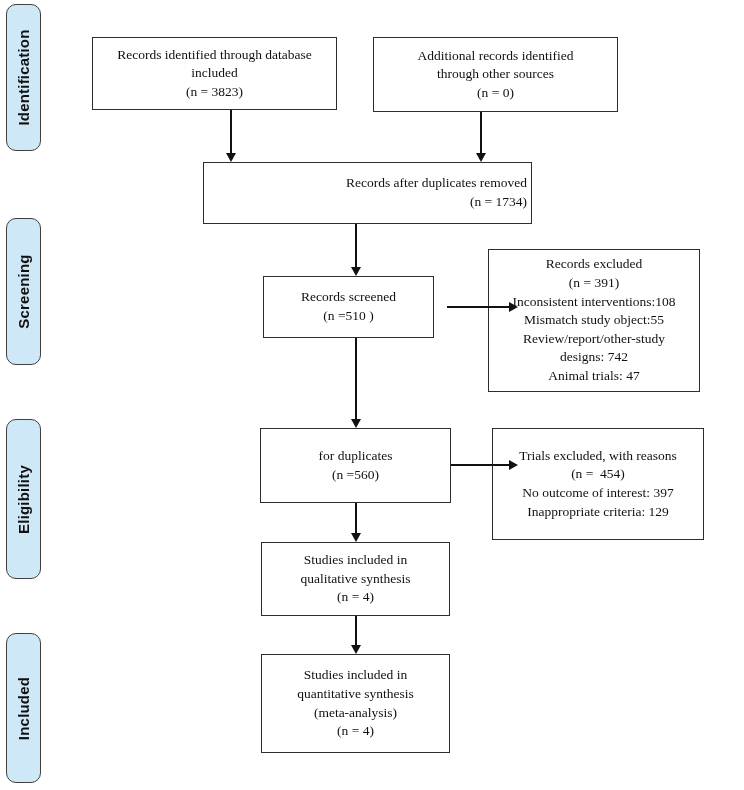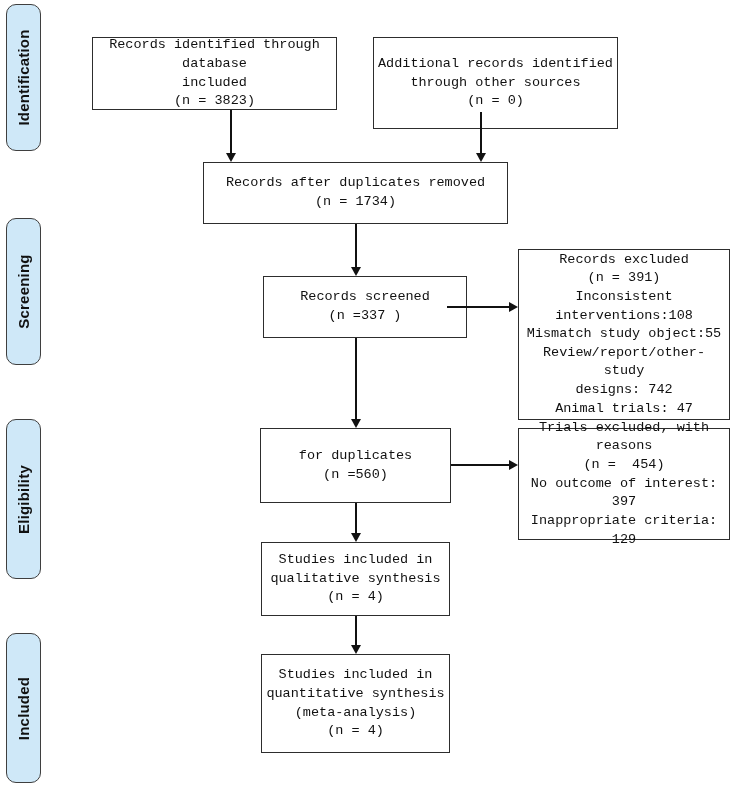--- a/index.html
+++ b/index.html
@@ -48,7 +48,6 @@
     line-height: 1.38;
     color: #111111;
     padding: 2px 4px;
-    font-family: Liberation Mono, monospace;
   }
   .fbox .line { white-space: pre-wrap; display: block; }
   

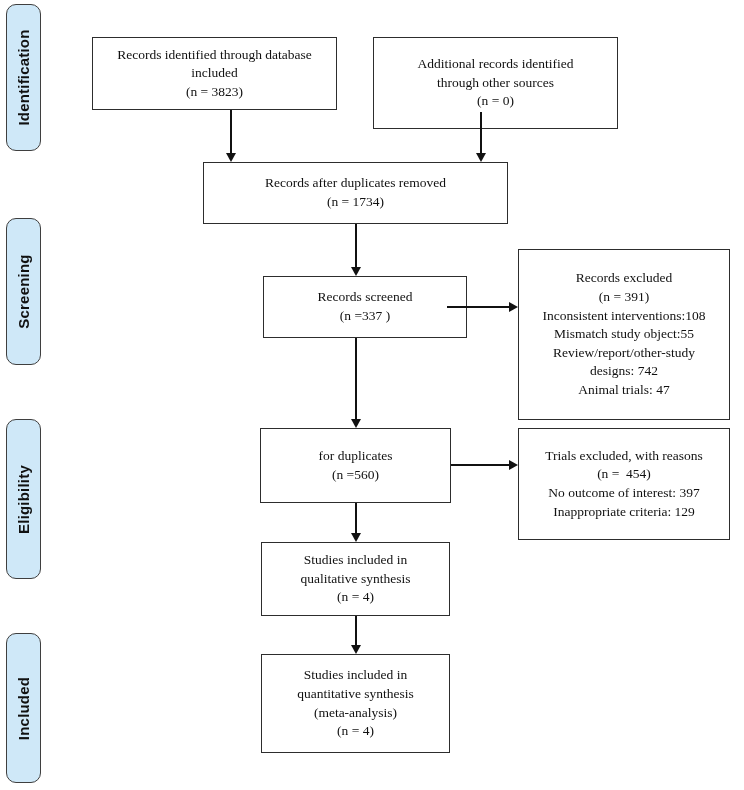--- a/index.html
+++ b/index.html
@@ -90,7 +90,7 @@
     <span class="line">(n = 3823)</span>
   </div>
 
-  <div class="fbox" style="left:373px; top:37px; width:245px; height:92px;">
+  <div class="fbox" style="left:373px; top:37px; width:245px; height:75px;">
     <span class="line">Additional records identified</span>
     <span class="line">through other sources</span>
     <span class="line">(n = 0)</span>

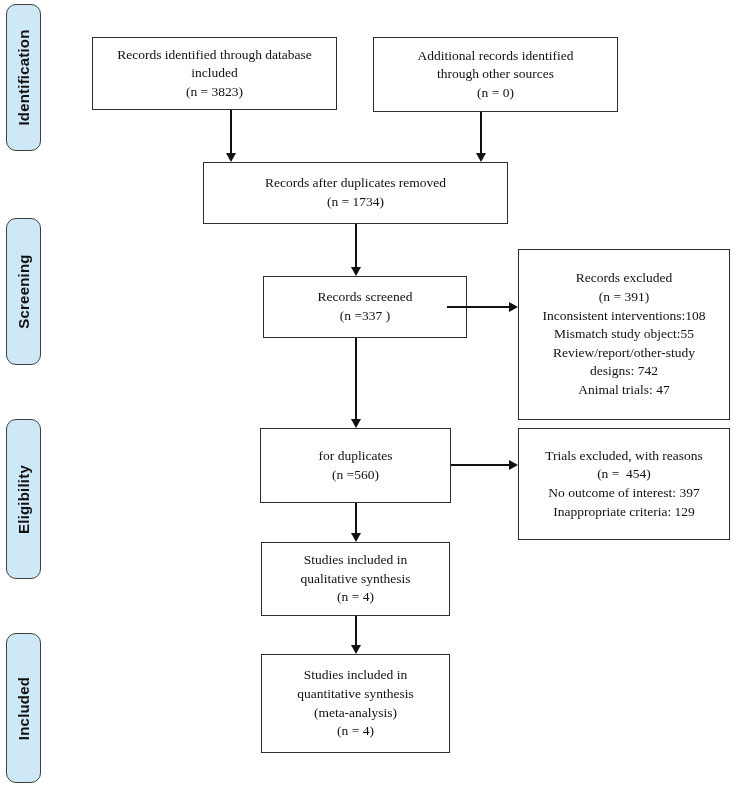--- a/index.html
+++ b/index.html
@@ -96,7 +96,7 @@
     <span class="line">(n = 0)</span>
   </div>
 
-  <div class="fbox" style="left:203px; top:162px; width:305px; height:62px;">
+  <div class="fbox" style="left:203px; top:162px; width:329px; height:62px;align-items:flex-end;">
     <span class="line">Records after duplicates removed</span>
     <span class="line">(n = 1734)</span>
   </div>

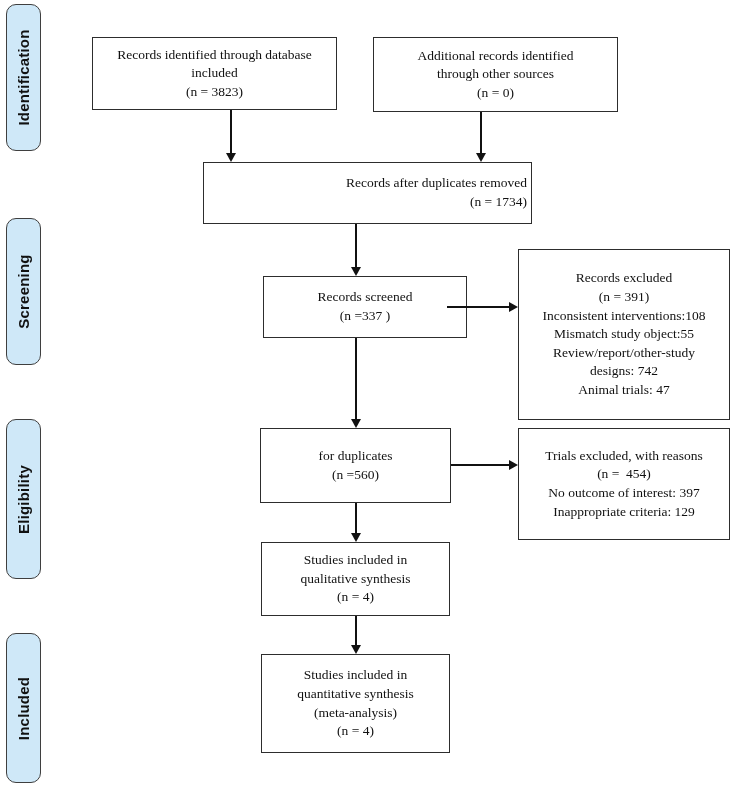--- a/index.html
+++ b/index.html
@@ -106,7 +106,7 @@
     <span class="line">(n =337 )</span>
   </div>
 
-  <div class="fbox" style="left:518px; top:249px; width:212px; height:171px;">
+  <div class="fbox" style="left:488px; top:249px; width:212px; height:143px;">
     <span class="line">Records excluded</span>
     <span class="line">(n = 391)</span>
     <span class="line">Inconsistent interventions:108</span>

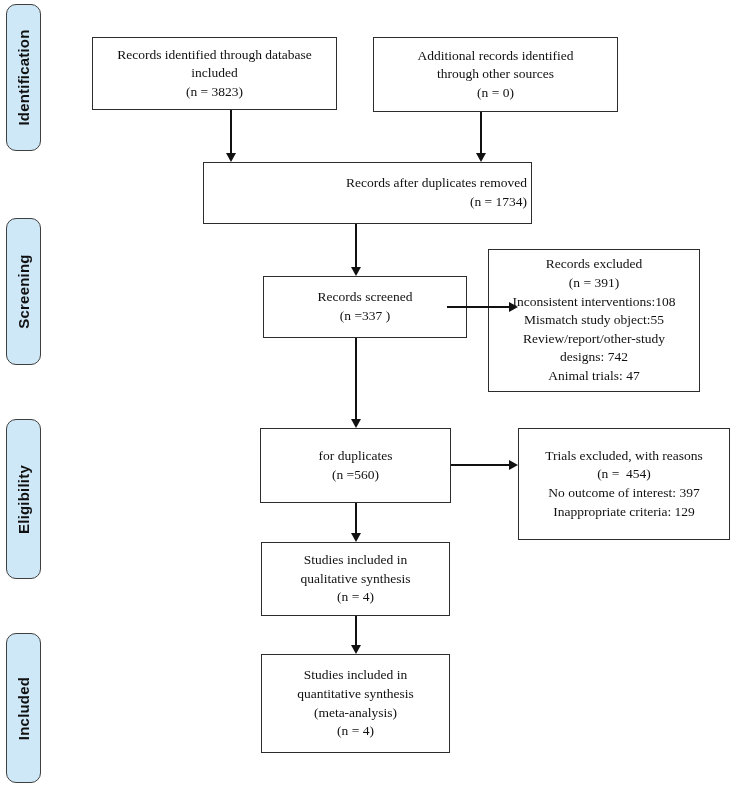--- a/index.html
+++ b/index.html
@@ -101,7 +101,7 @@
     <span class="line">(n = 1734)</span>
   </div>
 
-  <div class="fbox" style="left:263px; top:276px; width:204px; height:62px;">
+  <div class="fbox" style="left:263px; top:276px; width:171px; height:62px;">
     <span class="line">Records screened</span>
     <span class="line">(n =337 )</span>
   </div>

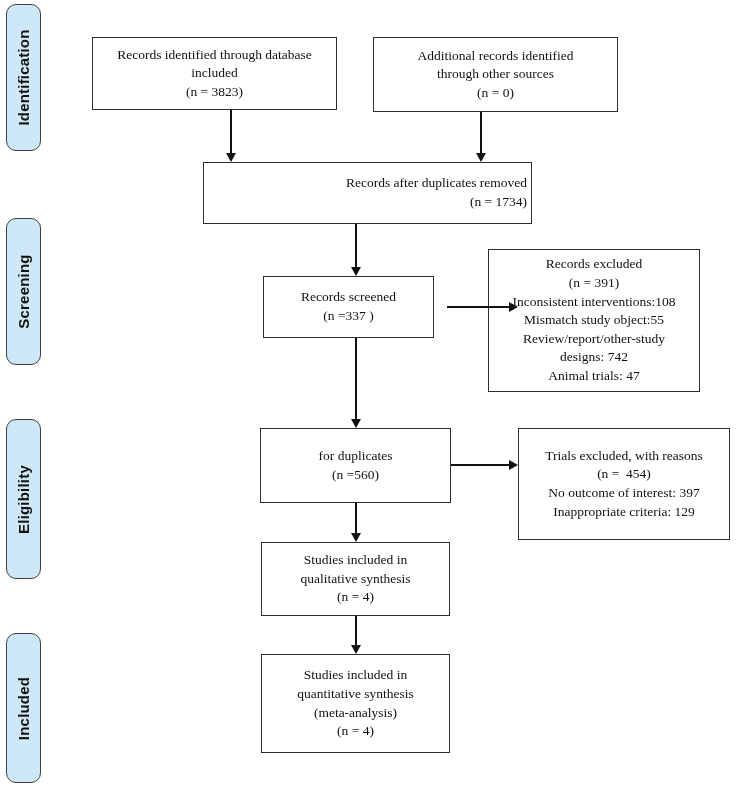--- a/index.html
+++ b/index.html
@@ -103,7 +103,7 @@
 
   <div class="fbox" style="left:263px; top:276px; width:171px; height:62px;">
     <span class="line">Records screened</span>
-    <span class="line">(n =337 )</span>
+    <span class="line">(n =510 )</span>
   </div>
 
   <div class="fbox" style="left:488px; top:249px; width:212px; height:143px;">

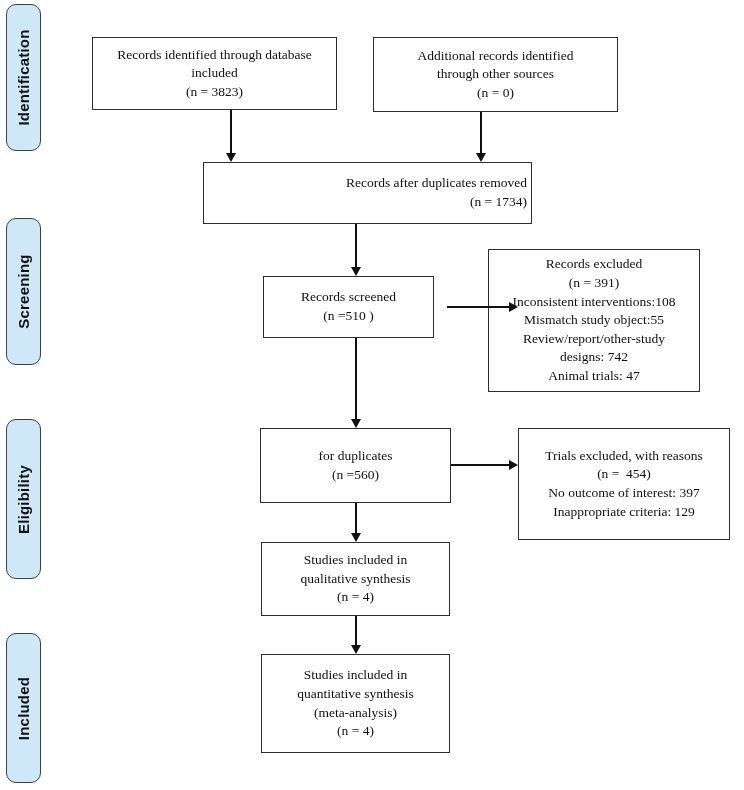--- a/index.html
+++ b/index.html
@@ -121,7 +121,7 @@
     <span class="line">(n =560)</span>
   </div>
 
-  <div class="fbox" style="left:518px; top:428px; width:212px; height:112px;">
+  <div class="fbox" style="left:492px; top:428px; width:212px; height:112px;">
     <span class="line">Trials excluded, with reasons</span>
     <span class="line">(n =  454)</span>
     <span class="line">No outcome of interest: 397</span>

